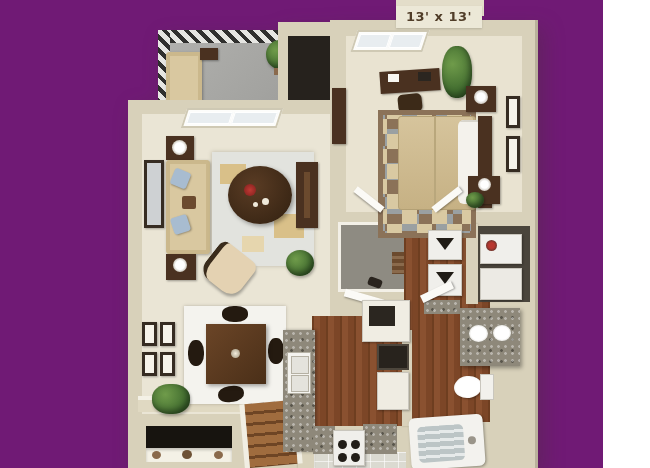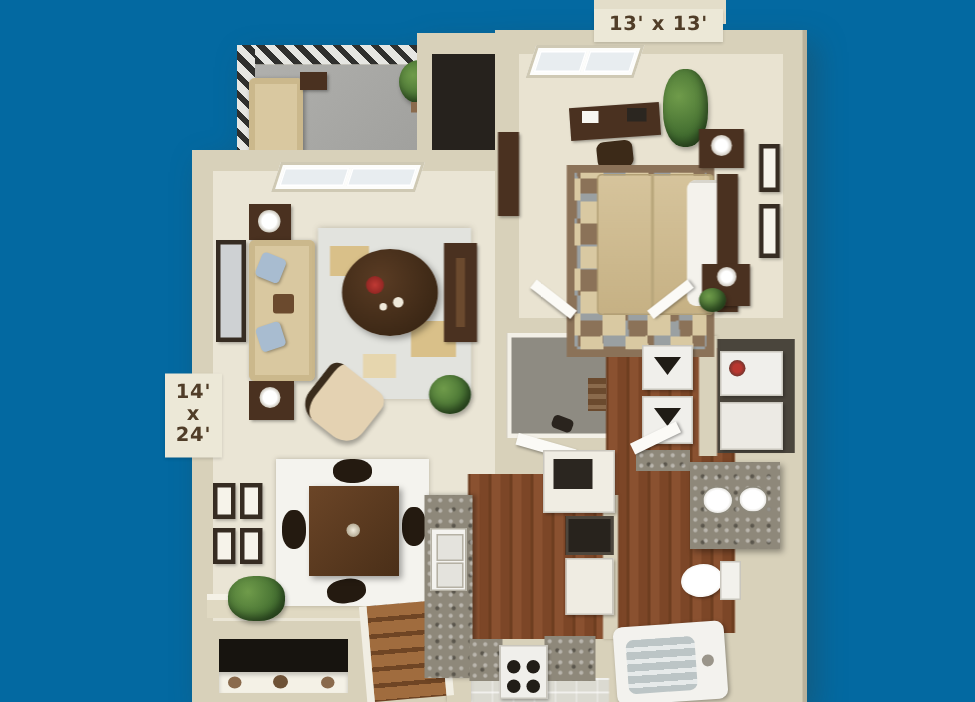--- a/index.html
+++ b/index.html
@@ -3,7 +3,7 @@
 <meta charset="utf-8">
 <style>
   html,body{margin:0;padding:0;background:#ffffff;}
-  #canvas{position:relative;width:650px;height:468px;background:#0369a1;overflow:hidden;
+  #canvas{position:relative;width:603px;height:468px;background:#701a75;overflow:hidden;
           font-family:"DejaVu Sans",sans-serif;}
   .a{position:absolute;}
   

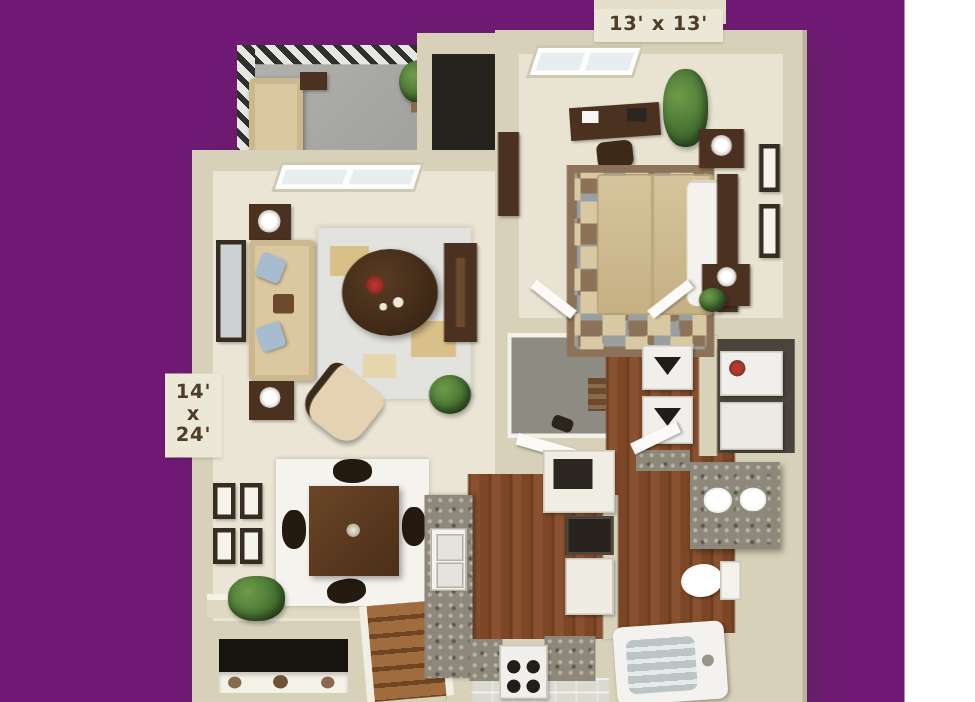--- a/index.html
+++ b/index.html
@@ -212,11 +212,6 @@
   <div class="a tag" style="left:396px;top:6px;width:86px;height:22px;">
     <span>13' x 13'</span>
   </div>
-  <div class="a tag" style="left:110px;top:249px;width:38px;height:56px;flex-direction:column;">
-    <span>14'</span>
-    <span>x</span>
-    <span>24'</span>
-  </div>
 
 </div>
 

